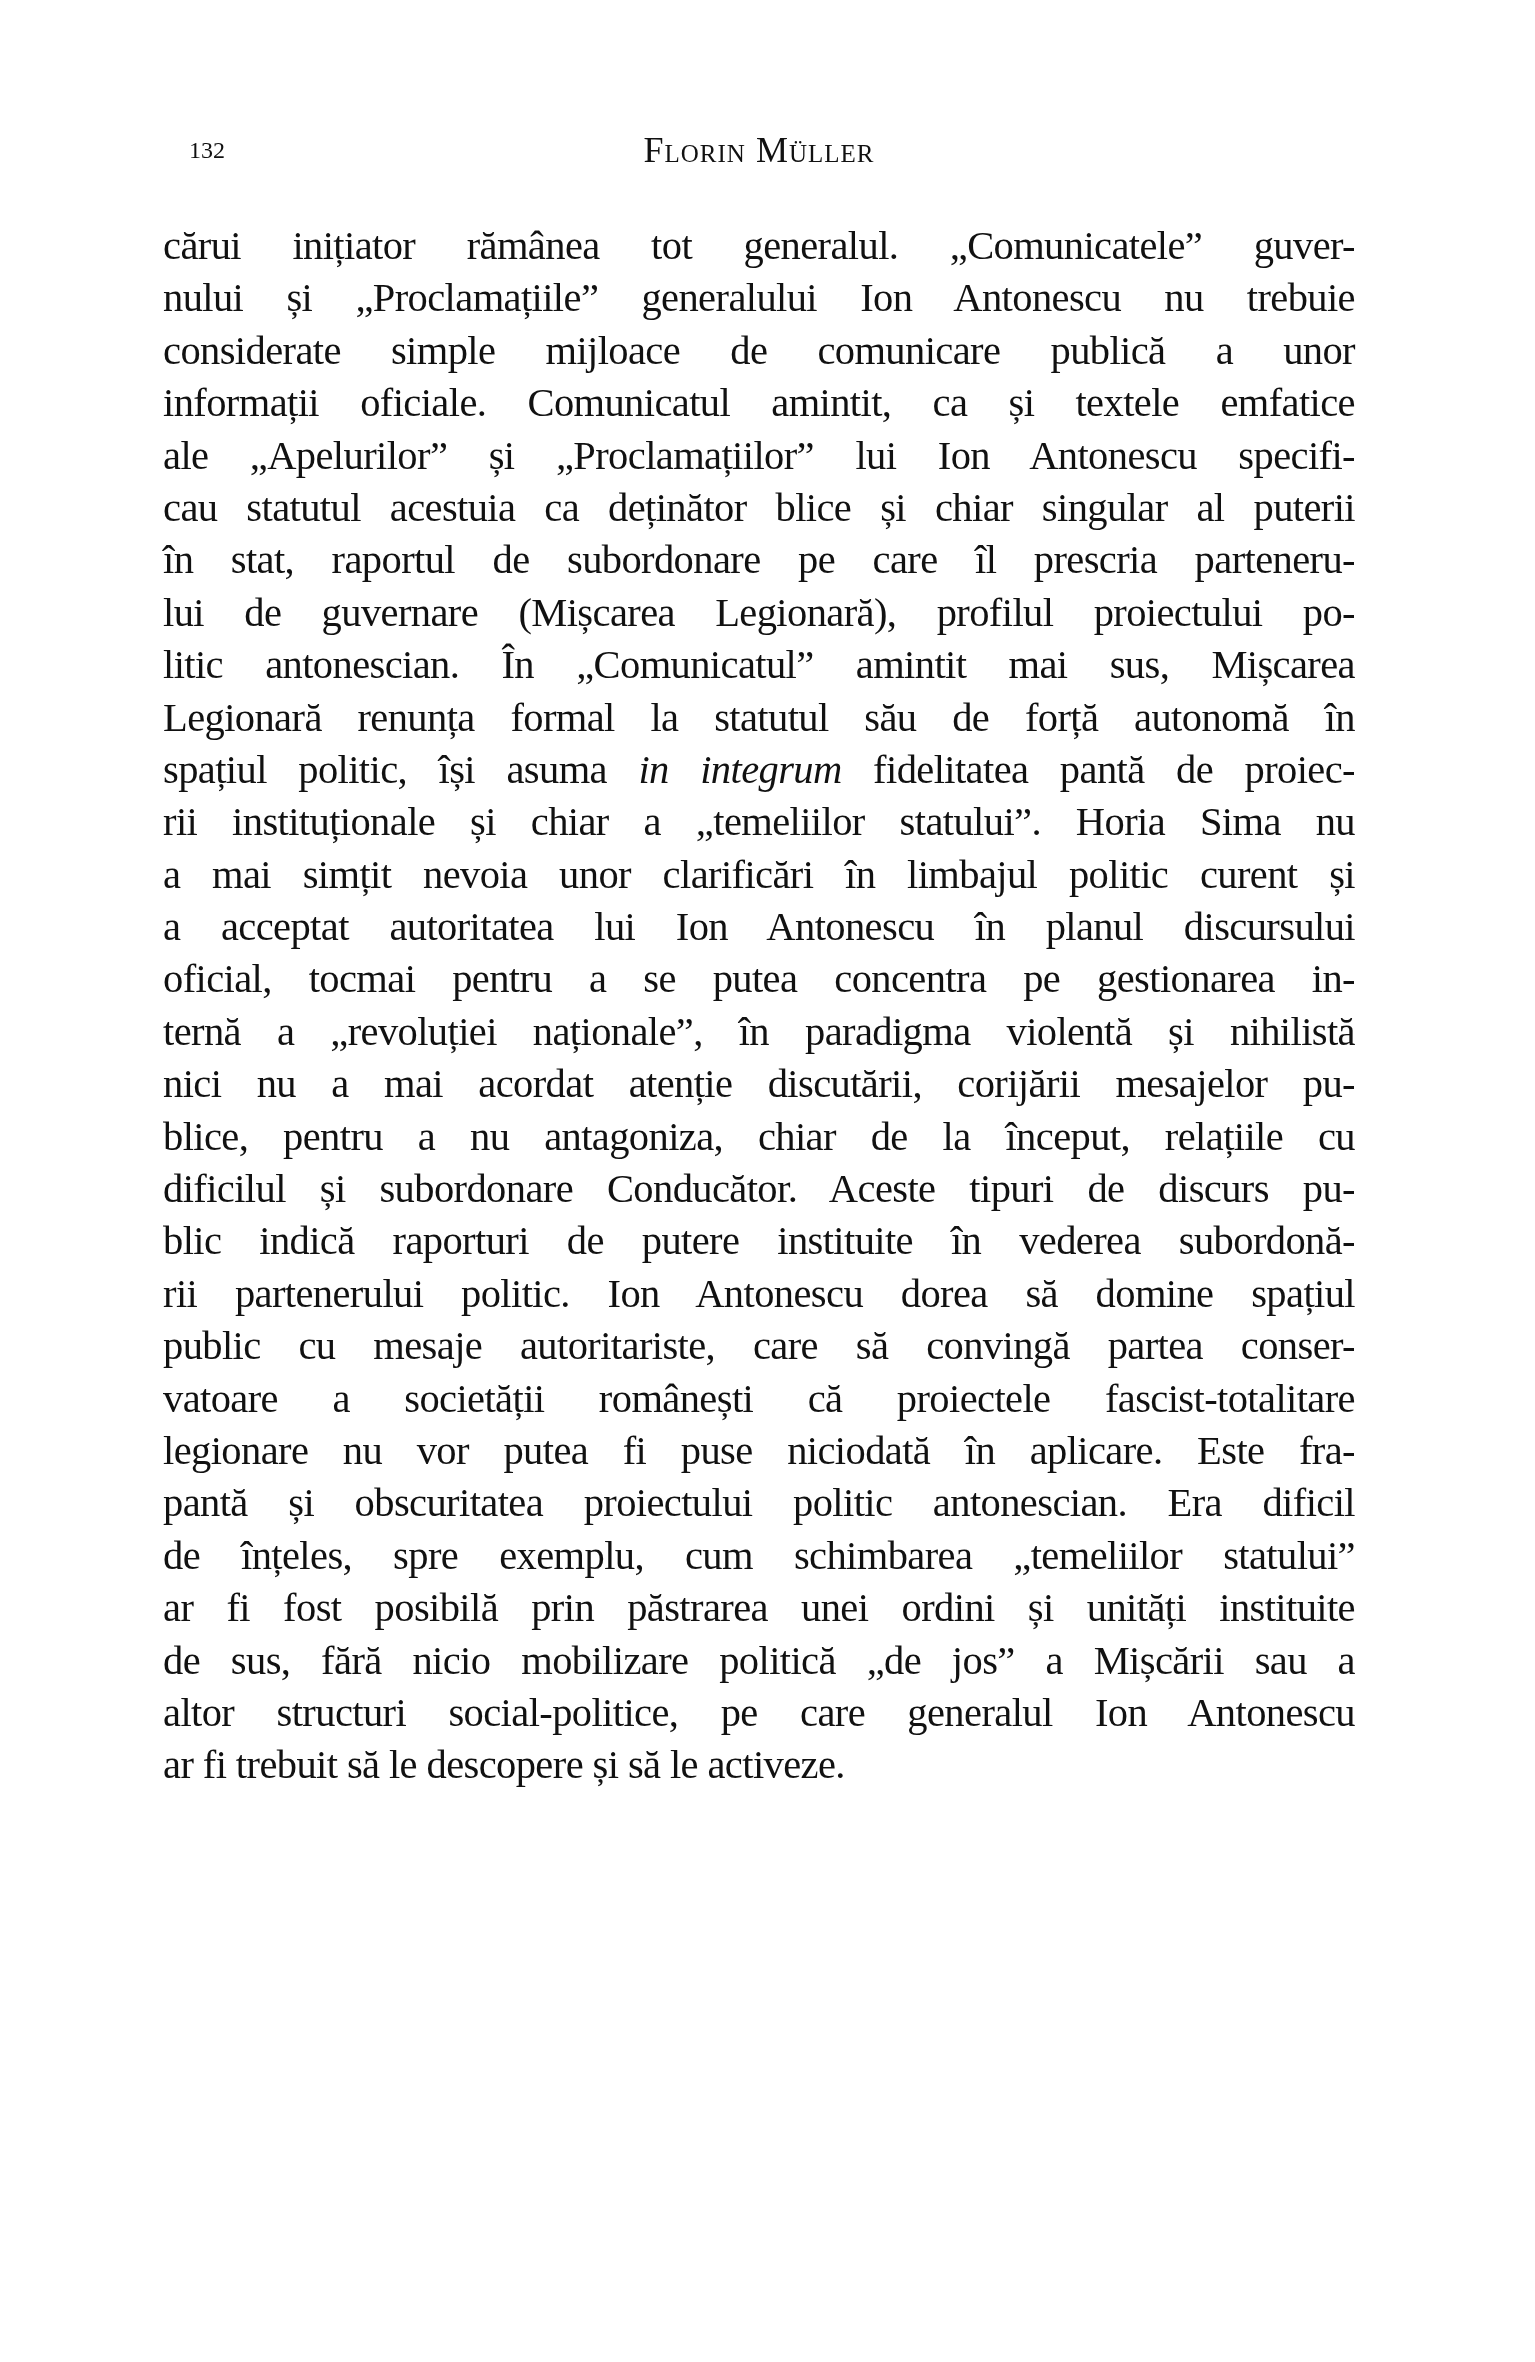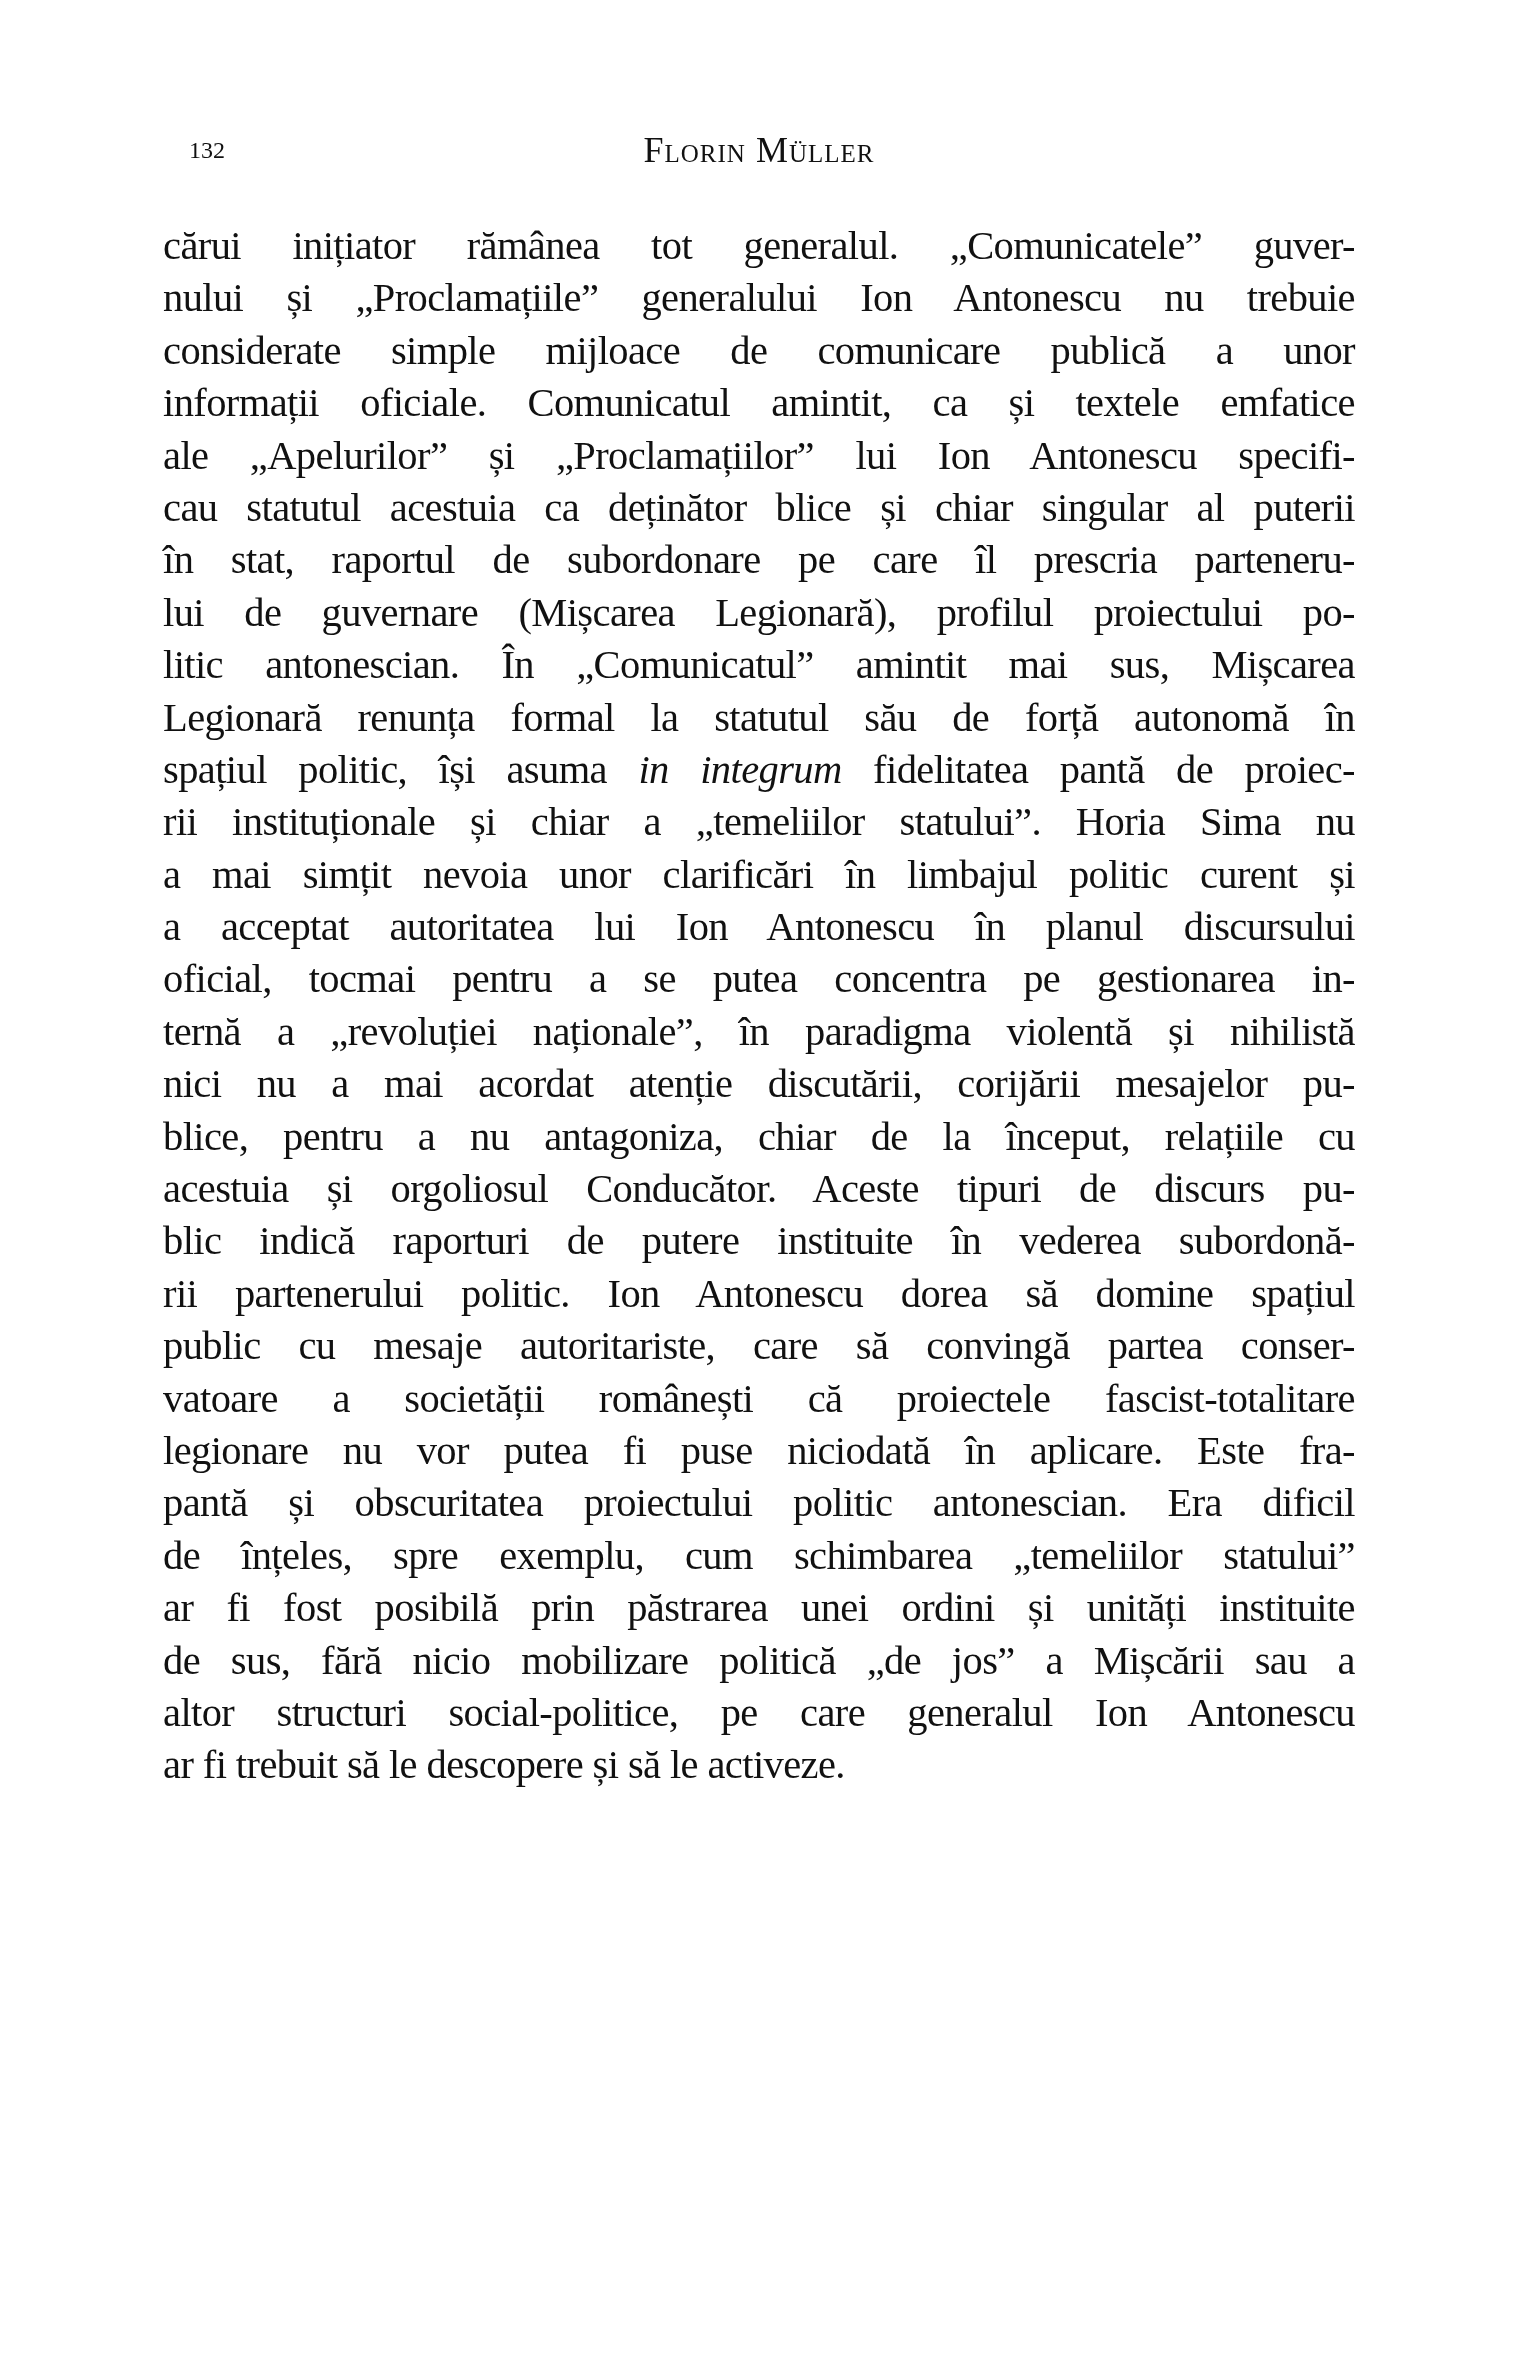--- a/index.html
+++ b/index.html
@@ -93,7 +93,7 @@
   <span class="line">ternă a „revoluției naționale”, în paradigma violentă și nihilistă</span>
   <span class="line">nici nu a mai acordat atenție discutării, corijării mesajelor pu-</span>
   <span class="line">blice, pentru a nu antagoniza, chiar de la început, relațiile cu</span>
-  <span class="line">acestuia și orgoliosul Conducător. Aceste tipuri de discurs pu-</span>
+  <span class="line">dificilul și subordonare Conducător. Aceste tipuri de discurs pu-</span>
   <span class="line">blic indică raporturi de putere instituite în vederea subordonă-</span>
   <span class="line">rii partenerului politic. Ion Antonescu dorea să domine spațiul</span>
   <span class="line">public cu mesaje autoritariste, care să convingă partea conser-</span>

